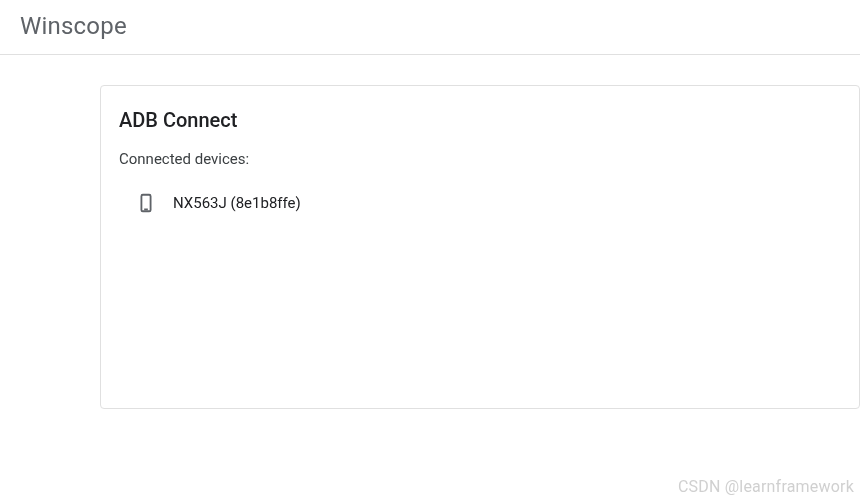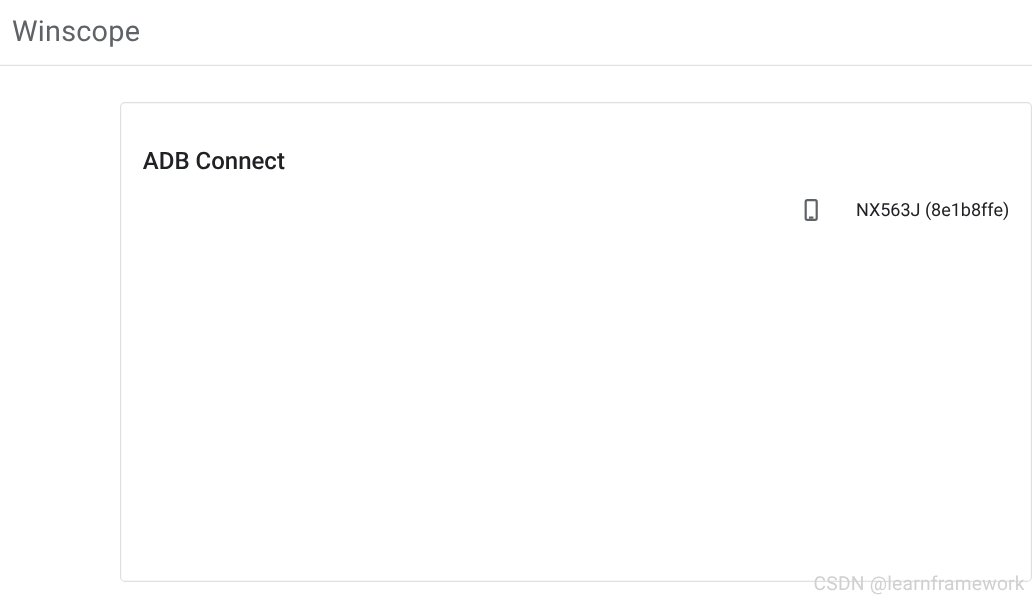--- a/index.html
+++ b/index.html
@@ -16,7 +16,7 @@
       position: relative;
     }
     .header {
-      padding: 12px 10px 14px 10px;
+      padding: 12px 10px 14px 20px;
       border-bottom: 1px solid #e0e0e0;
     }
     .app-title {

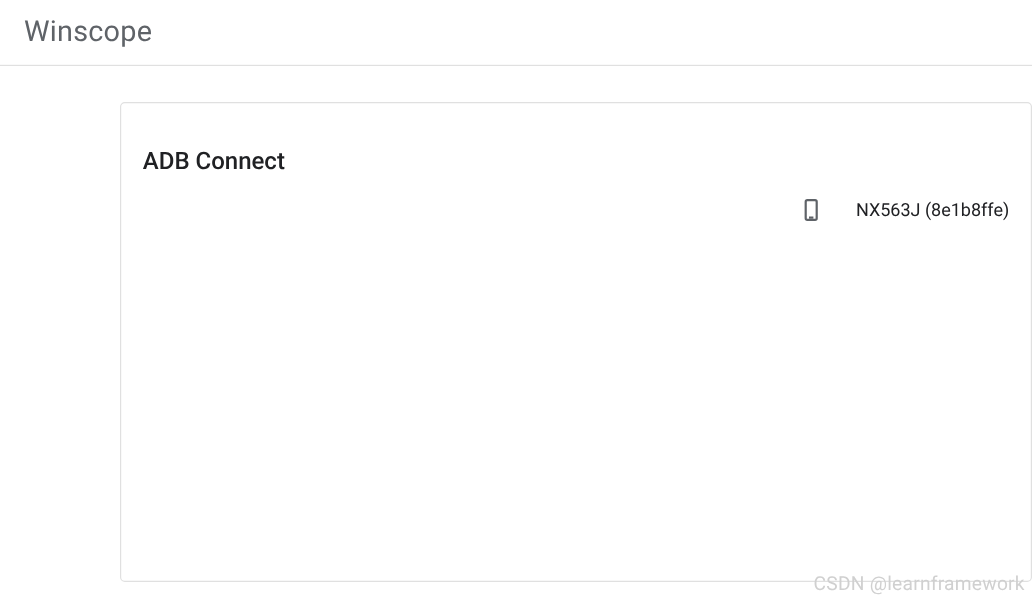--- a/index.html
+++ b/index.html
@@ -31,9 +31,9 @@
     .card {
       border: 1px solid #e0e0e0;
       border-radius: 4px;
-      padding: 36px 18px;
+      padding: 22px 18px;
       width: 760px;
-      height: 400px;
+      height: 324px;
       background: #ffffff;
     }
     .card-title {

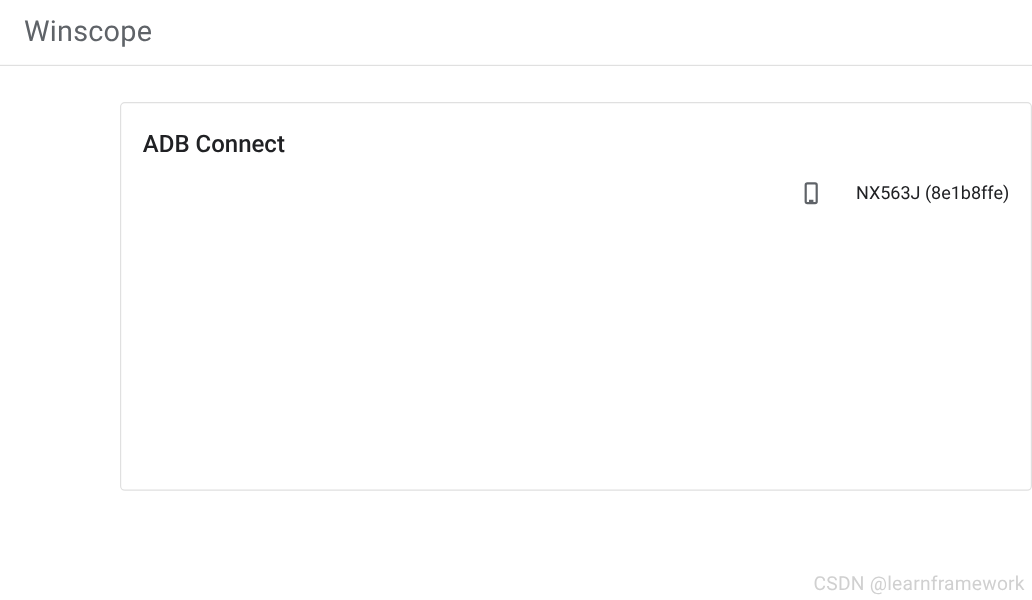--- a/index.html
+++ b/index.html
@@ -89,6 +89,7 @@
 <div class="main">
   <div class="card">
     <div class="card-title">ADB Connect</div>
+    <div class="subtitle">Connected devices:</div>
     <div class="device-row">
       <span class="device-icon">
         <svg viewBox="0 0 24 24" fill="none" stroke="currentColor" stroke-width="2">

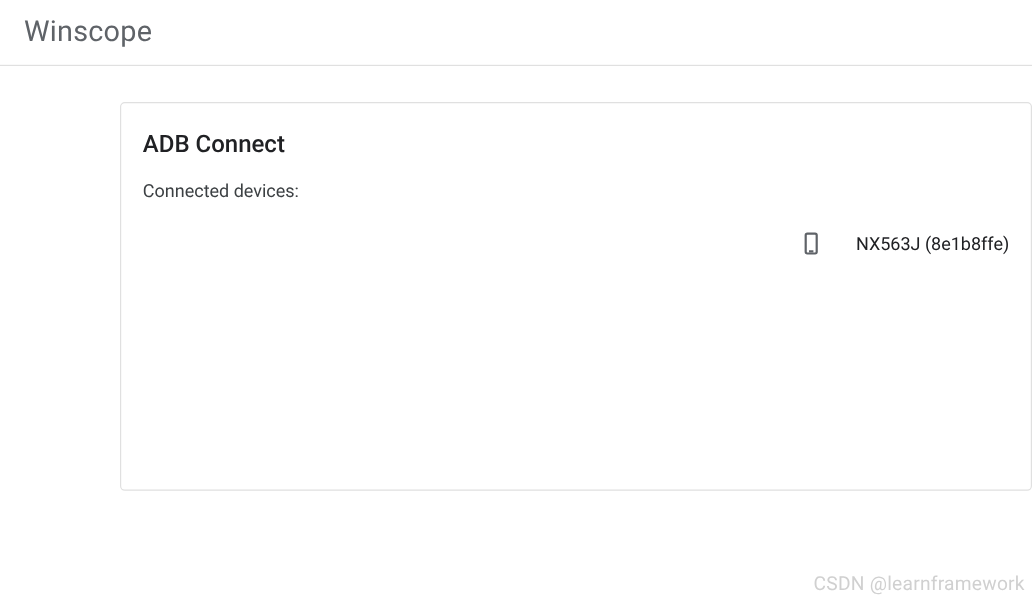--- a/index.html
+++ b/index.html
@@ -51,9 +51,8 @@
     .device-row {
       display: flex;
       align-items: center;
-      gap: 26px;
+      gap: 16px;
       padding-left: 16px;
-      justify-content: flex-end;
     }
     .device-icon {
       width: 22px;

